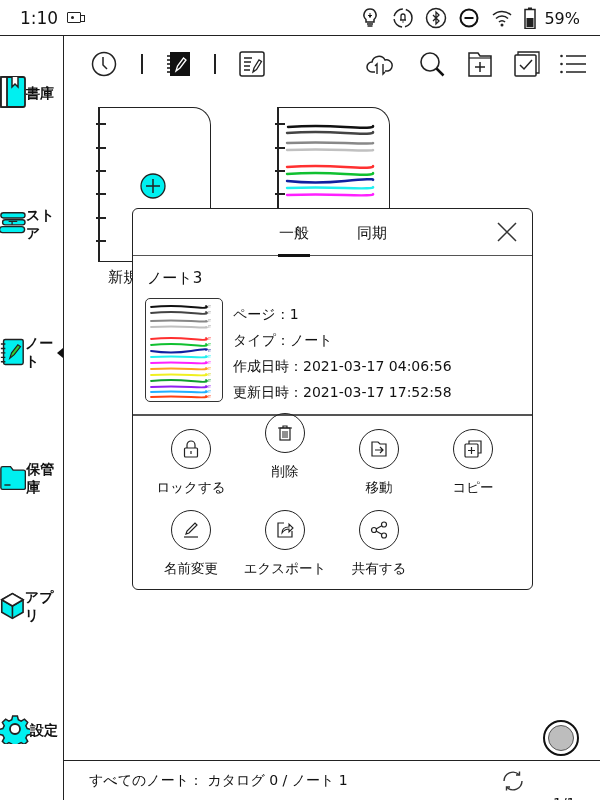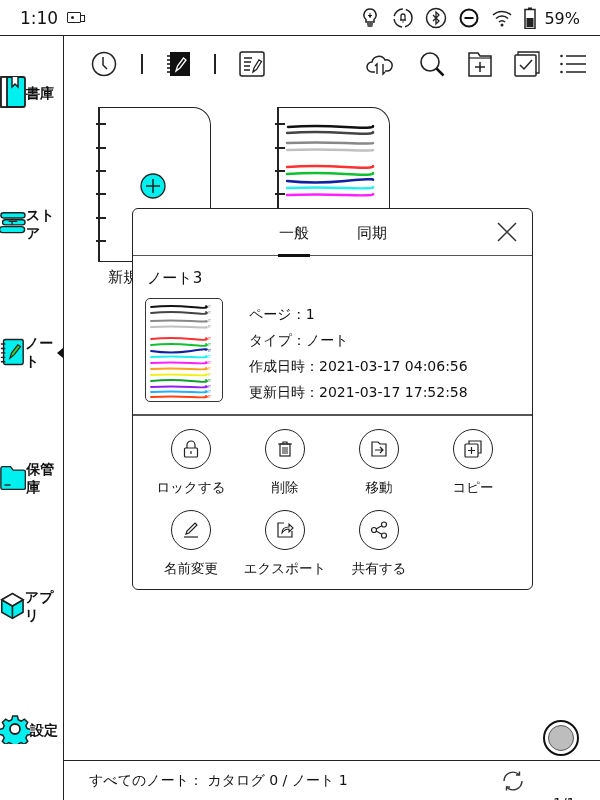--- a/index.html
+++ b/index.html
@@ -41,7 +41,7 @@
   .dlg-close { position: absolute; right: 14px; top: 12px; width: 22px; height: 22px; }
   .dlg-name { position: absolute; left: 14px; top: 60px; font-size: 15px; }
   .dlg-thumb { position: absolute; left: 12px; top: 89px; width: 78px; height: 104px; border: 1.2px solid #333; border-radius: 5px; overflow: hidden; background: #fff; }
-  .dlg-info { position: absolute; left: 116px; top: 92px; font-size: 14px; line-height: 26px; }
+  .dlg-info { position: absolute; left: 100px; top: 92px; font-size: 14px; line-height: 26px; }
   .dlg-divider { position: absolute; left: 0; top: 205px; width: 100%; height: 1.5px; background: #555; }
   .act { position: absolute; width: 96px; display: flex; flex-direction: column; align-items: center; }
   .act .circ { width: 40px; height: 40px; border: 1.3px solid #222; border-radius: 50%; display: flex; align-items: center; justify-content: center; }

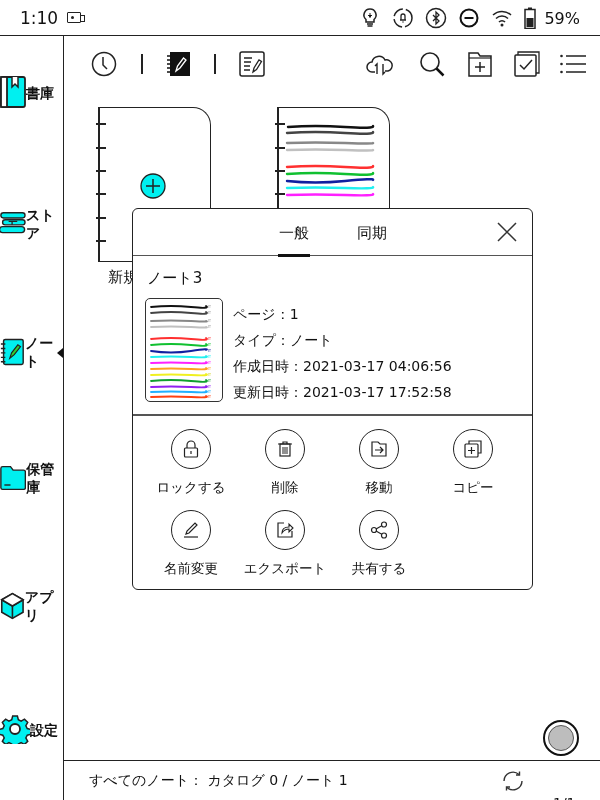--- a/index.html
+++ b/index.html
@@ -317,7 +317,7 @@
       </div>
     <span class="albl">ロックする</span>
   </div>
-  <div class="act" style="left:104px; top:220px;">
+  <div class="act" style="left:104px; top:204px;">
     <div class="circ">
         <svg width="18" height="18" viewBox="0 0 18 18">
           <path d="M2 4h14M7 4V2h4v2" stroke="#222" stroke-width="1.2" fill="none"></path>

